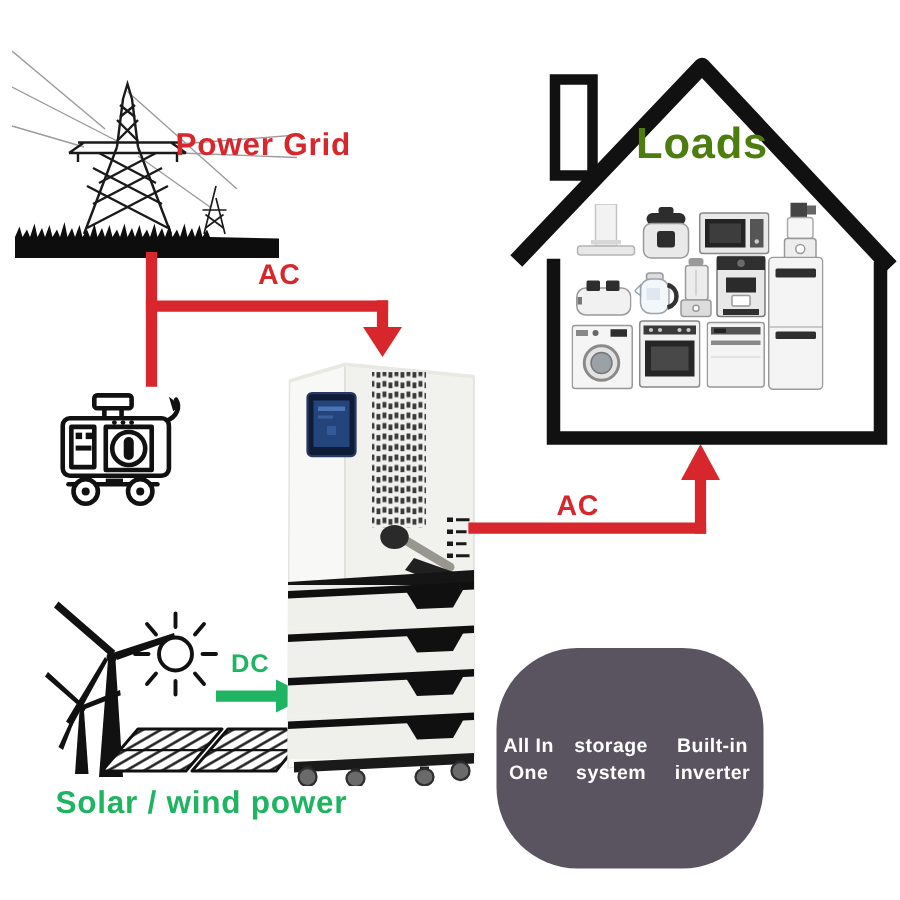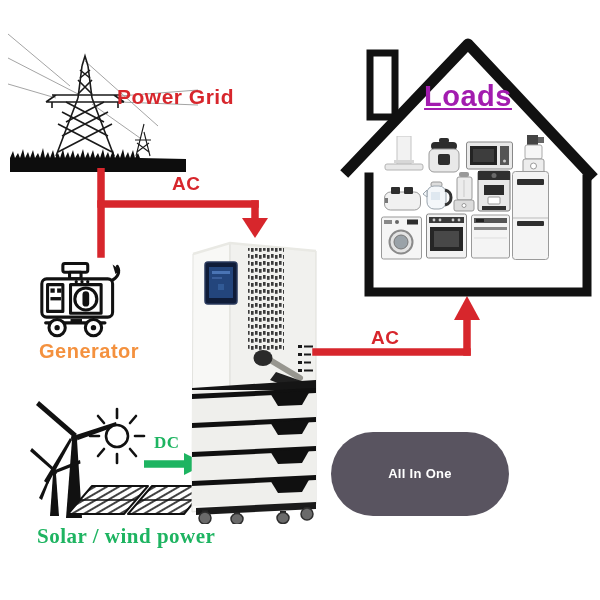--- a/index.html
+++ b/index.html
@@ -11,7 +11,7 @@
   .lbl-red{color:#d7262c;}
   .lbl-green{color:#1eb461;font-family:Liberation Serif, serif;}
   .lbl-orange{color:#f4913e;}
-  .lbl-blue{color:#a21caf;text-decoration:underline;}
+  .lbl-blue{color:#4d7c0f;}
   #callout{position:absolute;left:331px;top:432px;width:178px;height:84px;
            background:#595460;border-radius:54px;display:flex;flex-direction:row;
            justify-content:center;align-items:center;text-align:center;}

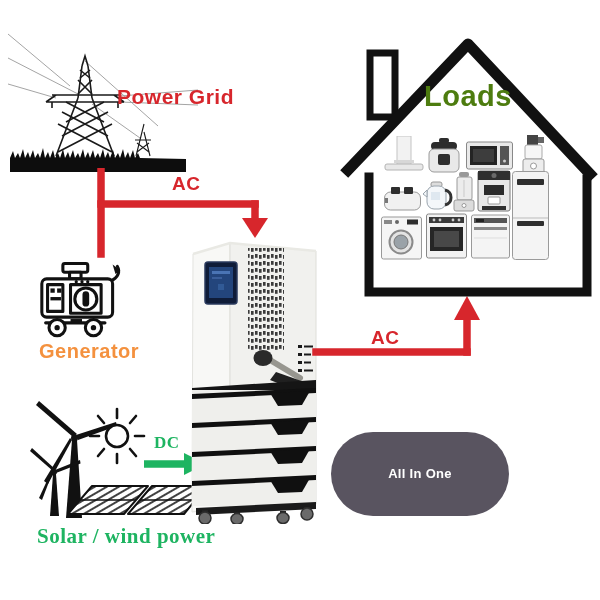--- a/index.html
+++ b/index.html
@@ -90,7 +90,6 @@
     <circle cx="24" cy="77" r="2.8" fill="#111"></circle>
       <circle cx="62" cy="77" r="2.8" fill="#111"></circle>
   </svg>
-  <div class="lbl lbl-orange" style="left:39px;top:340px;font-size:20px;">Generator</div>
 
   <svg class="abs" style="left:10px;top:396px;" width="200" height="132" viewBox="0 0 200 132">
     <defs>

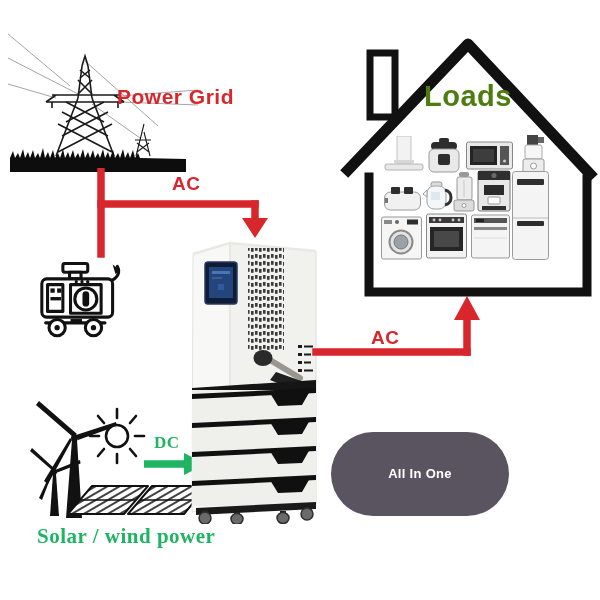--- a/index.html
+++ b/index.html
@@ -9,7 +9,7 @@
   .lbl{position:absolute;font-weight:bold;white-space:nowrap;letter-spacing:.5px;
        font-family:"Liberation Sans",sans-serif;}
   .lbl-red{color:#d7262c;}
-  .lbl-green{color:#1eb461;font-family:Liberation Serif, serif;}
+  .lbl-green{color:#1eb461;}
   .lbl-orange{color:#f4913e;}
   .lbl-blue{color:#4d7c0f;}
   #callout{position:absolute;left:331px;top:432px;width:178px;height:84px;

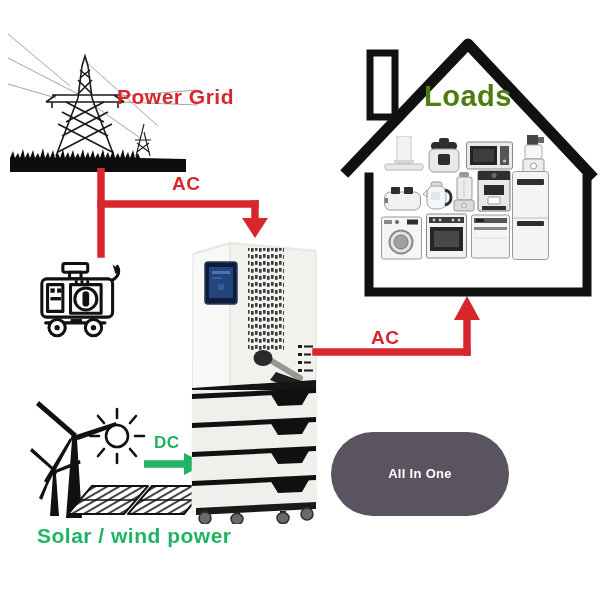--- a/index.html
+++ b/index.html
@@ -12,7 +12,7 @@
   .lbl-green{color:#1eb461;}
   .lbl-orange{color:#f4913e;}
   .lbl-blue{color:#4d7c0f;}
-  #callout{position:absolute;left:331px;top:432px;width:178px;height:84px;
+  #callout{position:absolute;left:331px;top:432px;width:178px;height:147px;
            background:#595460;border-radius:54px;display:flex;flex-direction:row;
            justify-content:center;align-items:center;text-align:center;}
   #callout span{color:#ffffff;font-weight:bold;font-size:13px;line-height:18px;

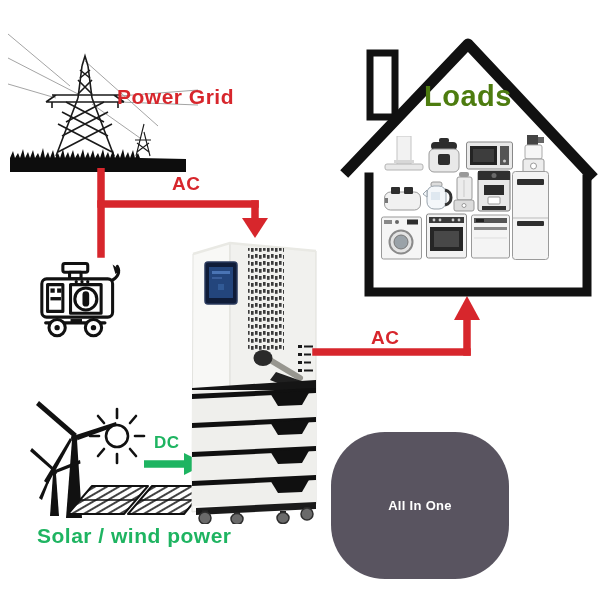--- a/index.html
+++ b/index.html
@@ -320,6 +320,7 @@
 
   <div id="callout">
     <span>All In One</span>
+    <span>storage system</span>
   </div>
 
 </div>

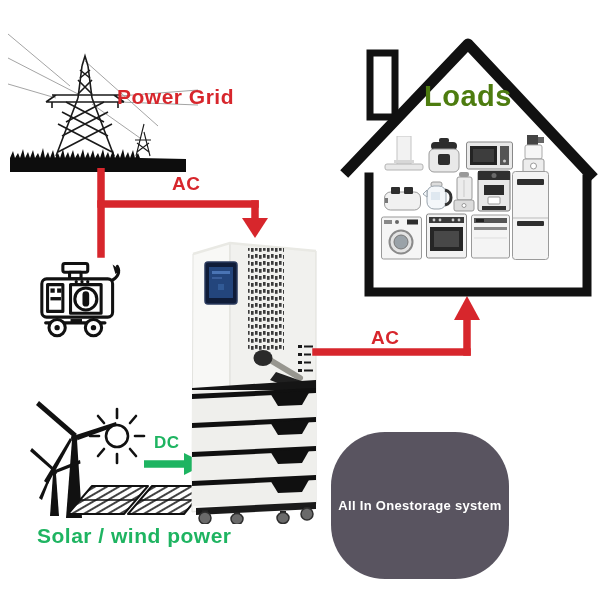--- a/index.html
+++ b/index.html
@@ -321,6 +321,7 @@
   <div id="callout">
     <span>All In One</span>
     <span>storage system</span>
+    <span>Built-in inverter</span>
   </div>
 
 </div>

